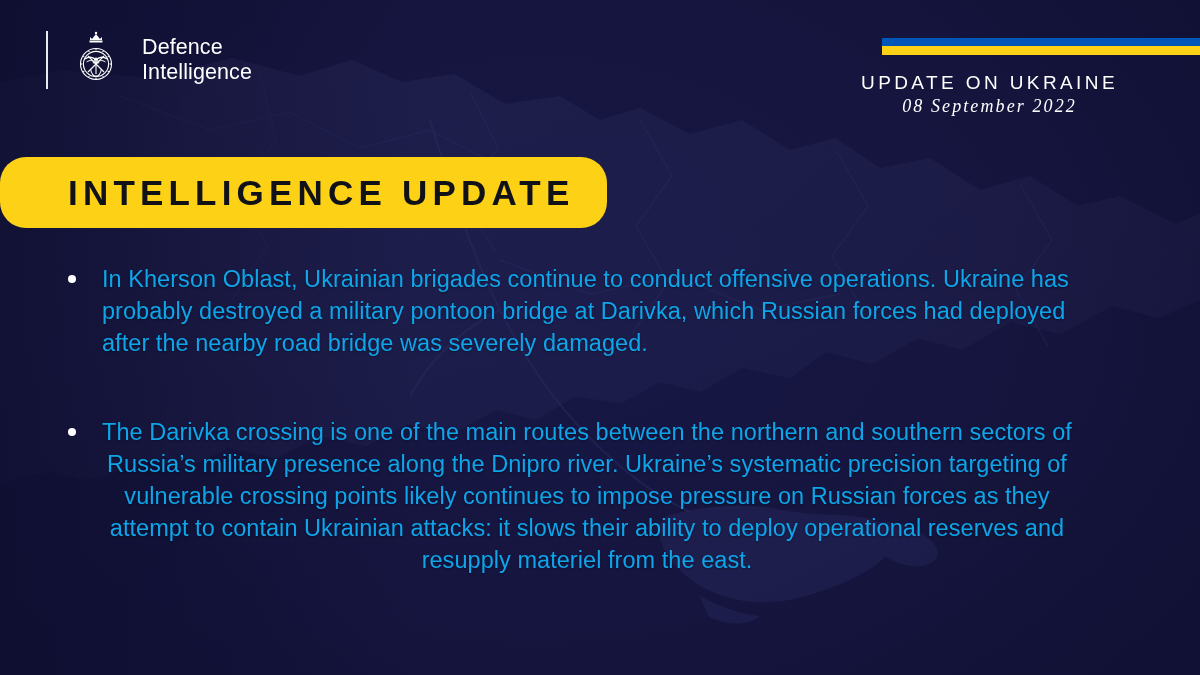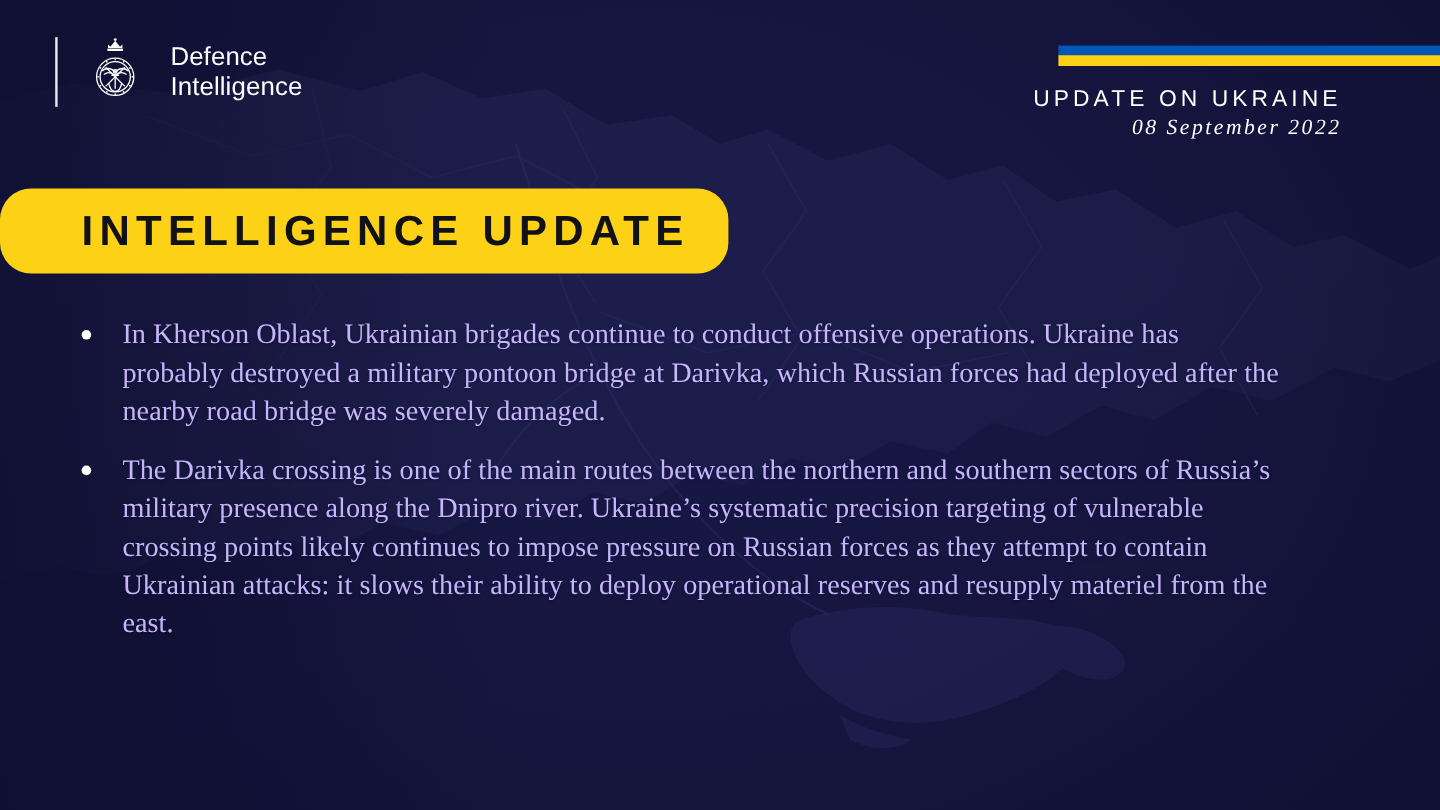--- a/index.html
+++ b/index.html
@@ -74,7 +74,7 @@
 
   #header-titles {
     position:absolute; right:82px; top:72px;
-    text-align:right;
+    text-align:center;
     margin-left:36px;
   }
   .update-kicker {

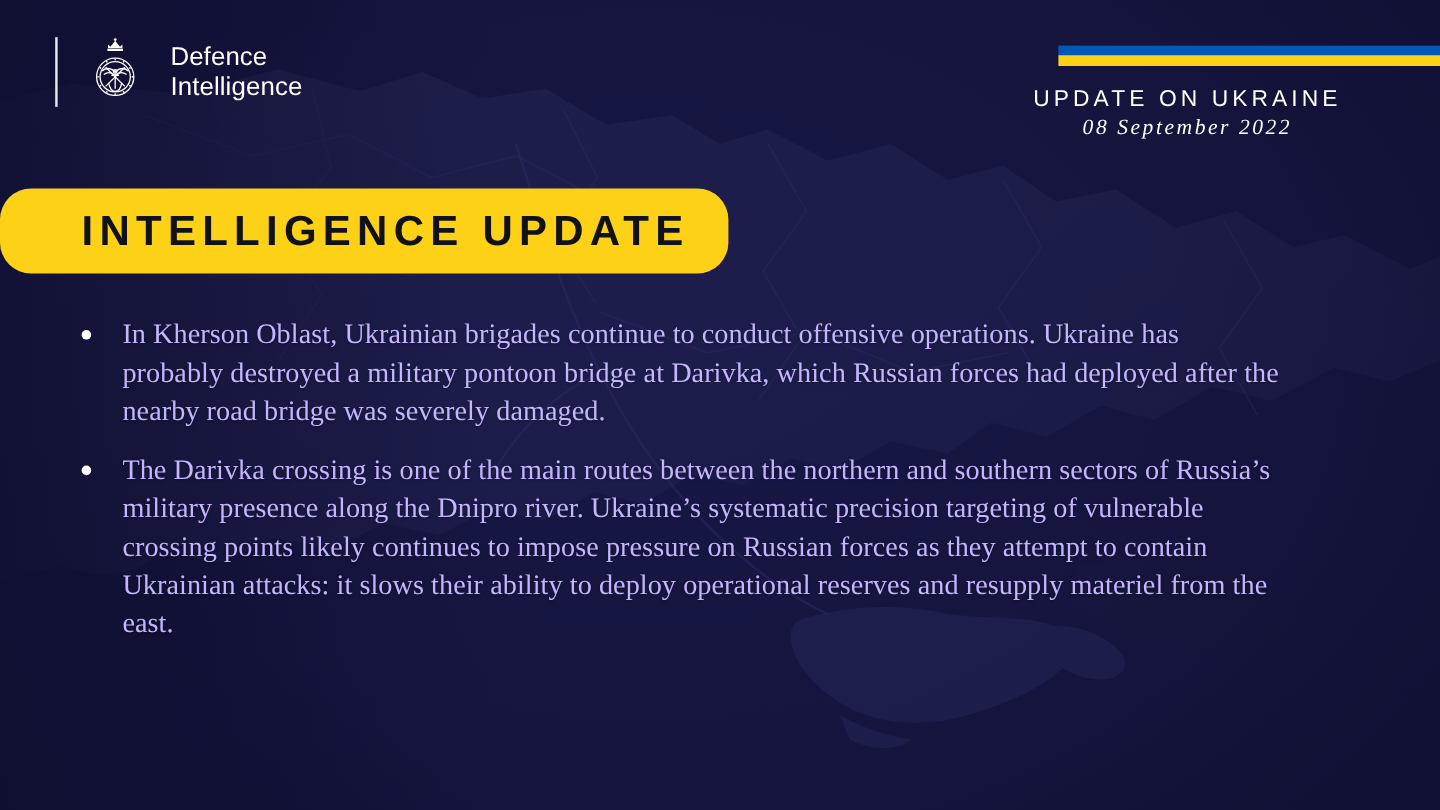--- a/index.html
+++ b/index.html
@@ -122,13 +122,12 @@
   .bullet-item {
     position:relative;
     padding-left:40px;
-    color:#c4b5fd;
+    color:#0ea5e9;
     font-size:23.5px;
     line-height:32.2px;
     font-weight:400;
     letter-spacing:0.05px;
     text-shadow:0 1px 2px rgba(0,0,0,0.35);
-    font-family:Liberation Serif, serif;
   }
   .bullet-item + .bullet-item { margin-top:16px; }
   .bullet-dot {

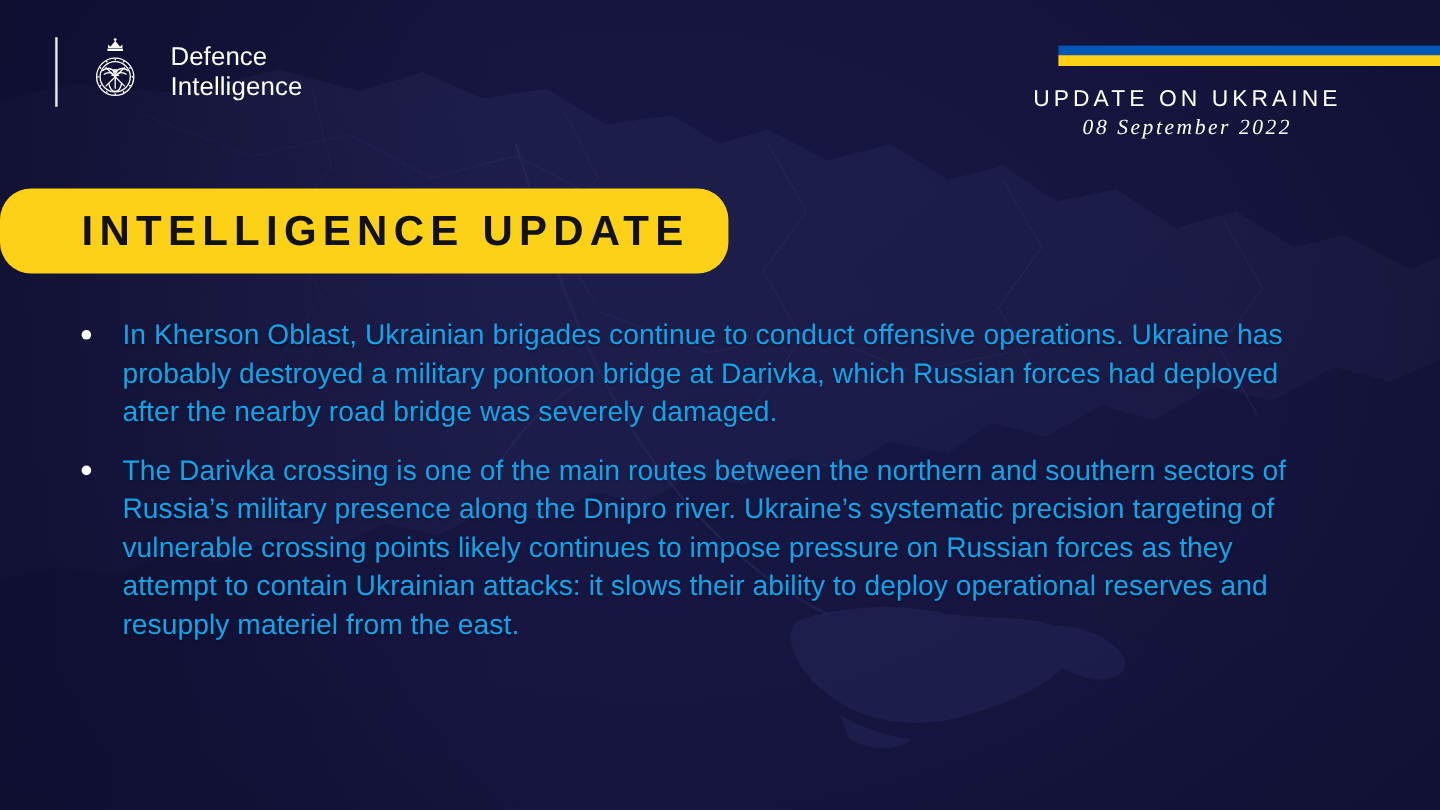--- a/index.html
+++ b/index.html
@@ -129,7 +129,7 @@
     letter-spacing:0.05px;
     text-shadow:0 1px 2px rgba(0,0,0,0.35);
   }
-  .bullet-item + .bullet-item { margin-top:16px; }
+  .bullet-item + .bullet-item { margin-top:56px;text-align:center; }
   .bullet-dot {
     position:absolute;
     left:6px; top:12px;

